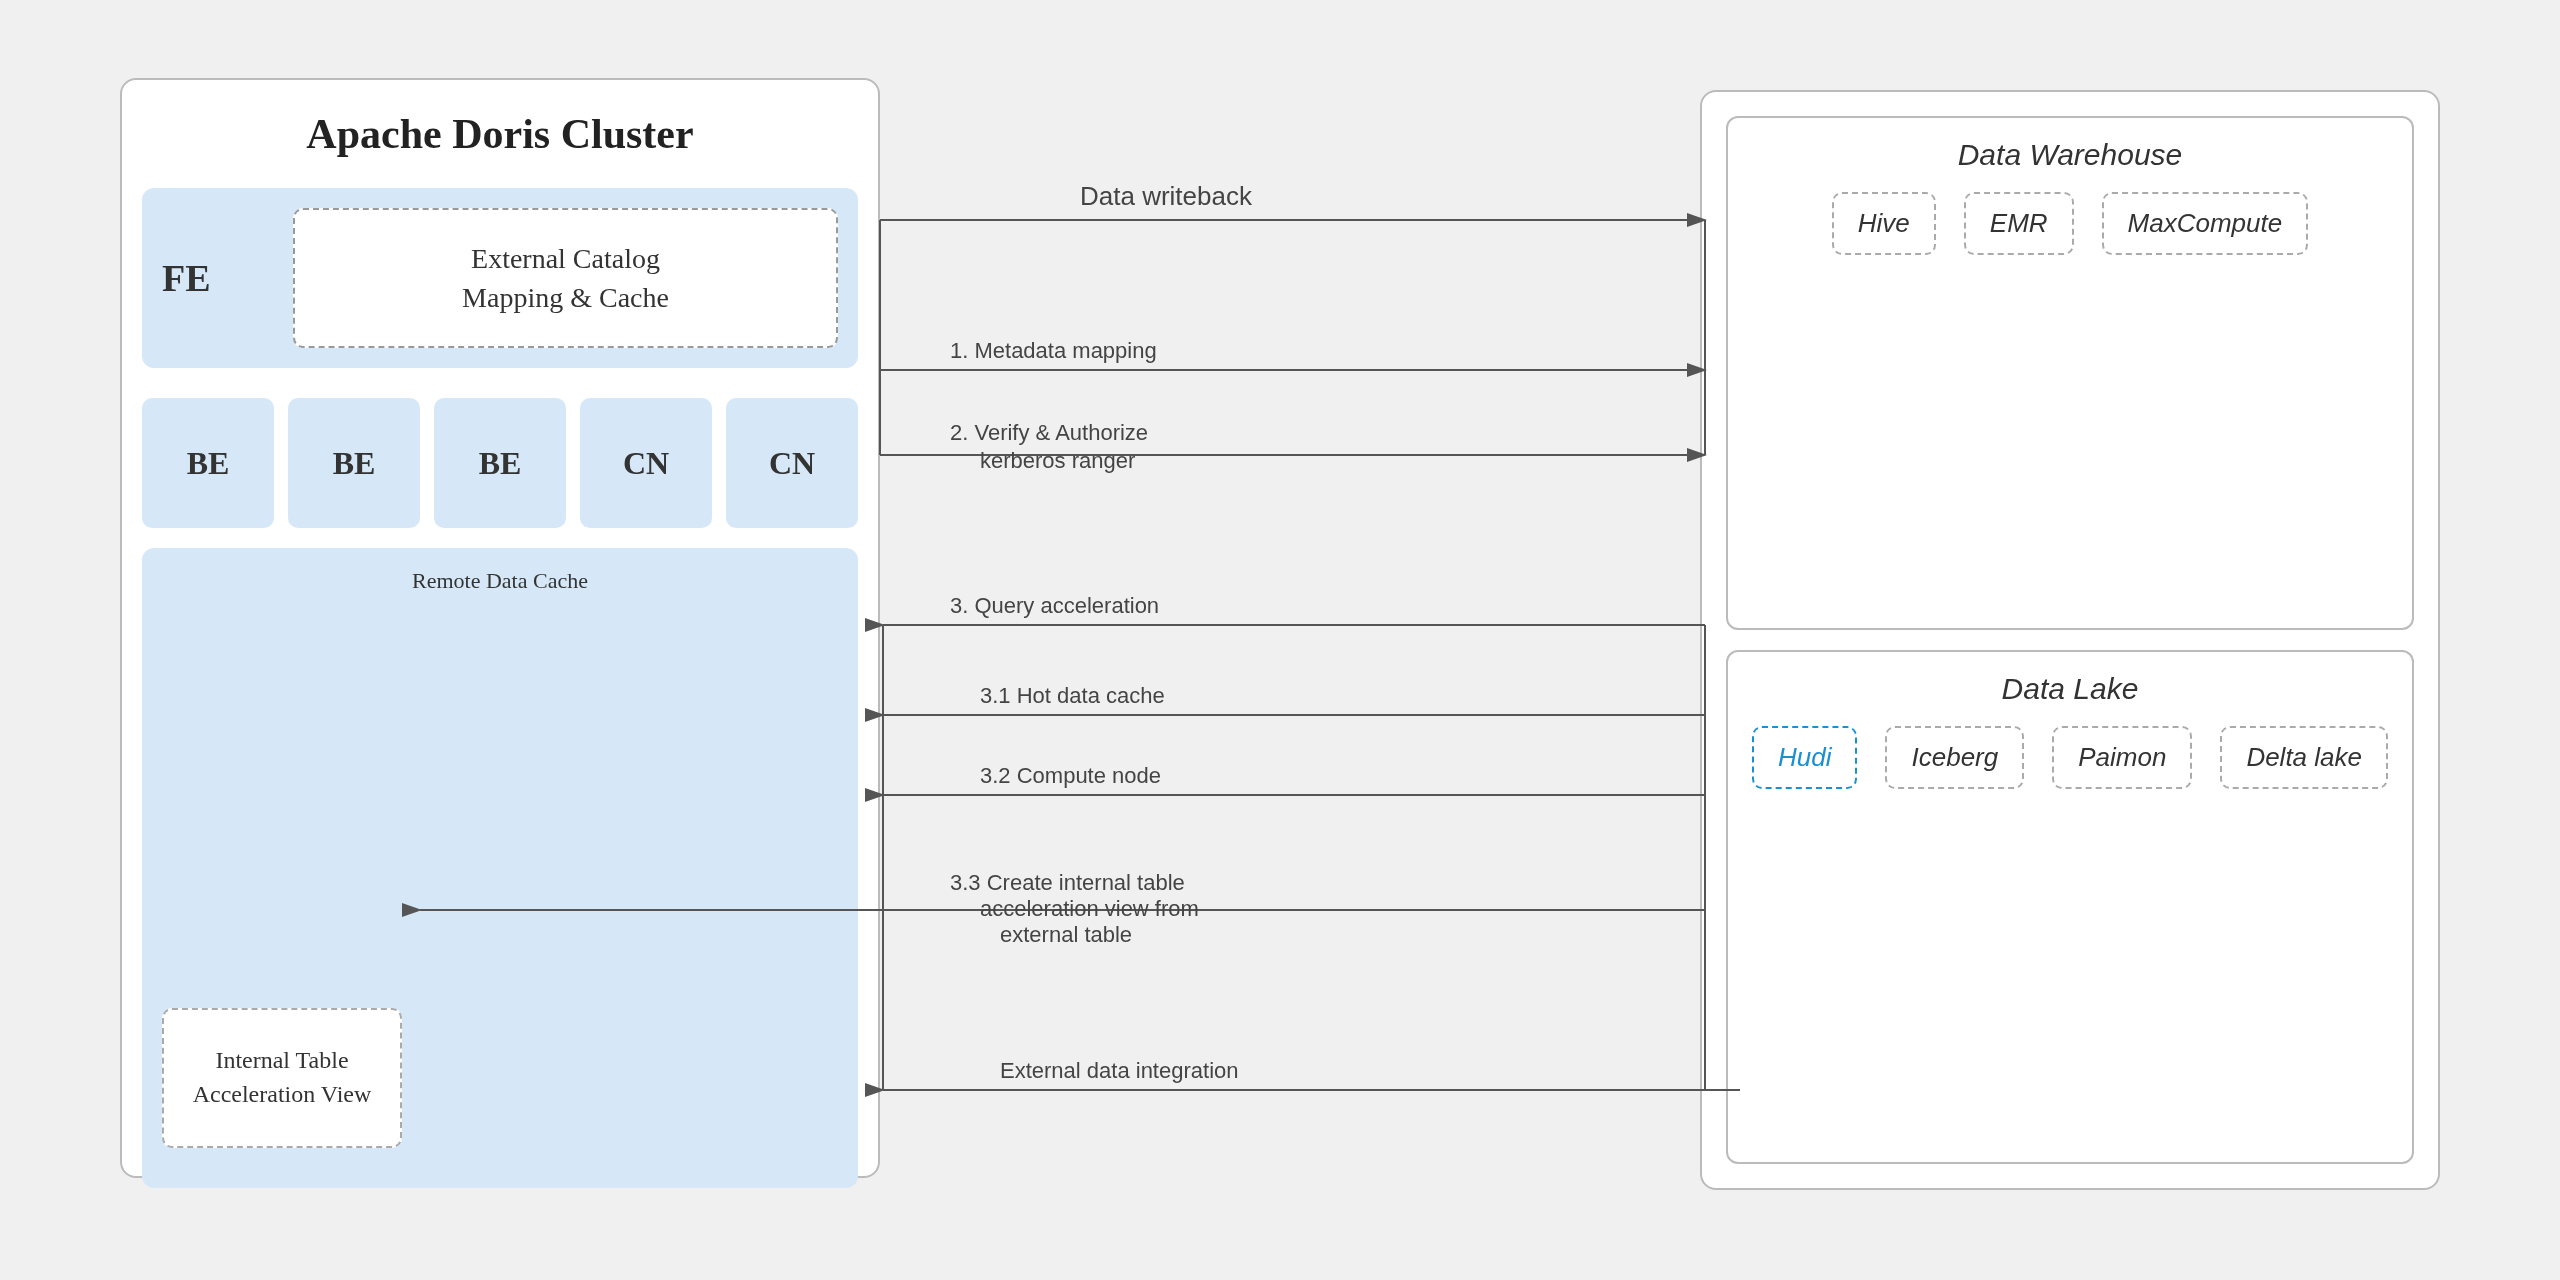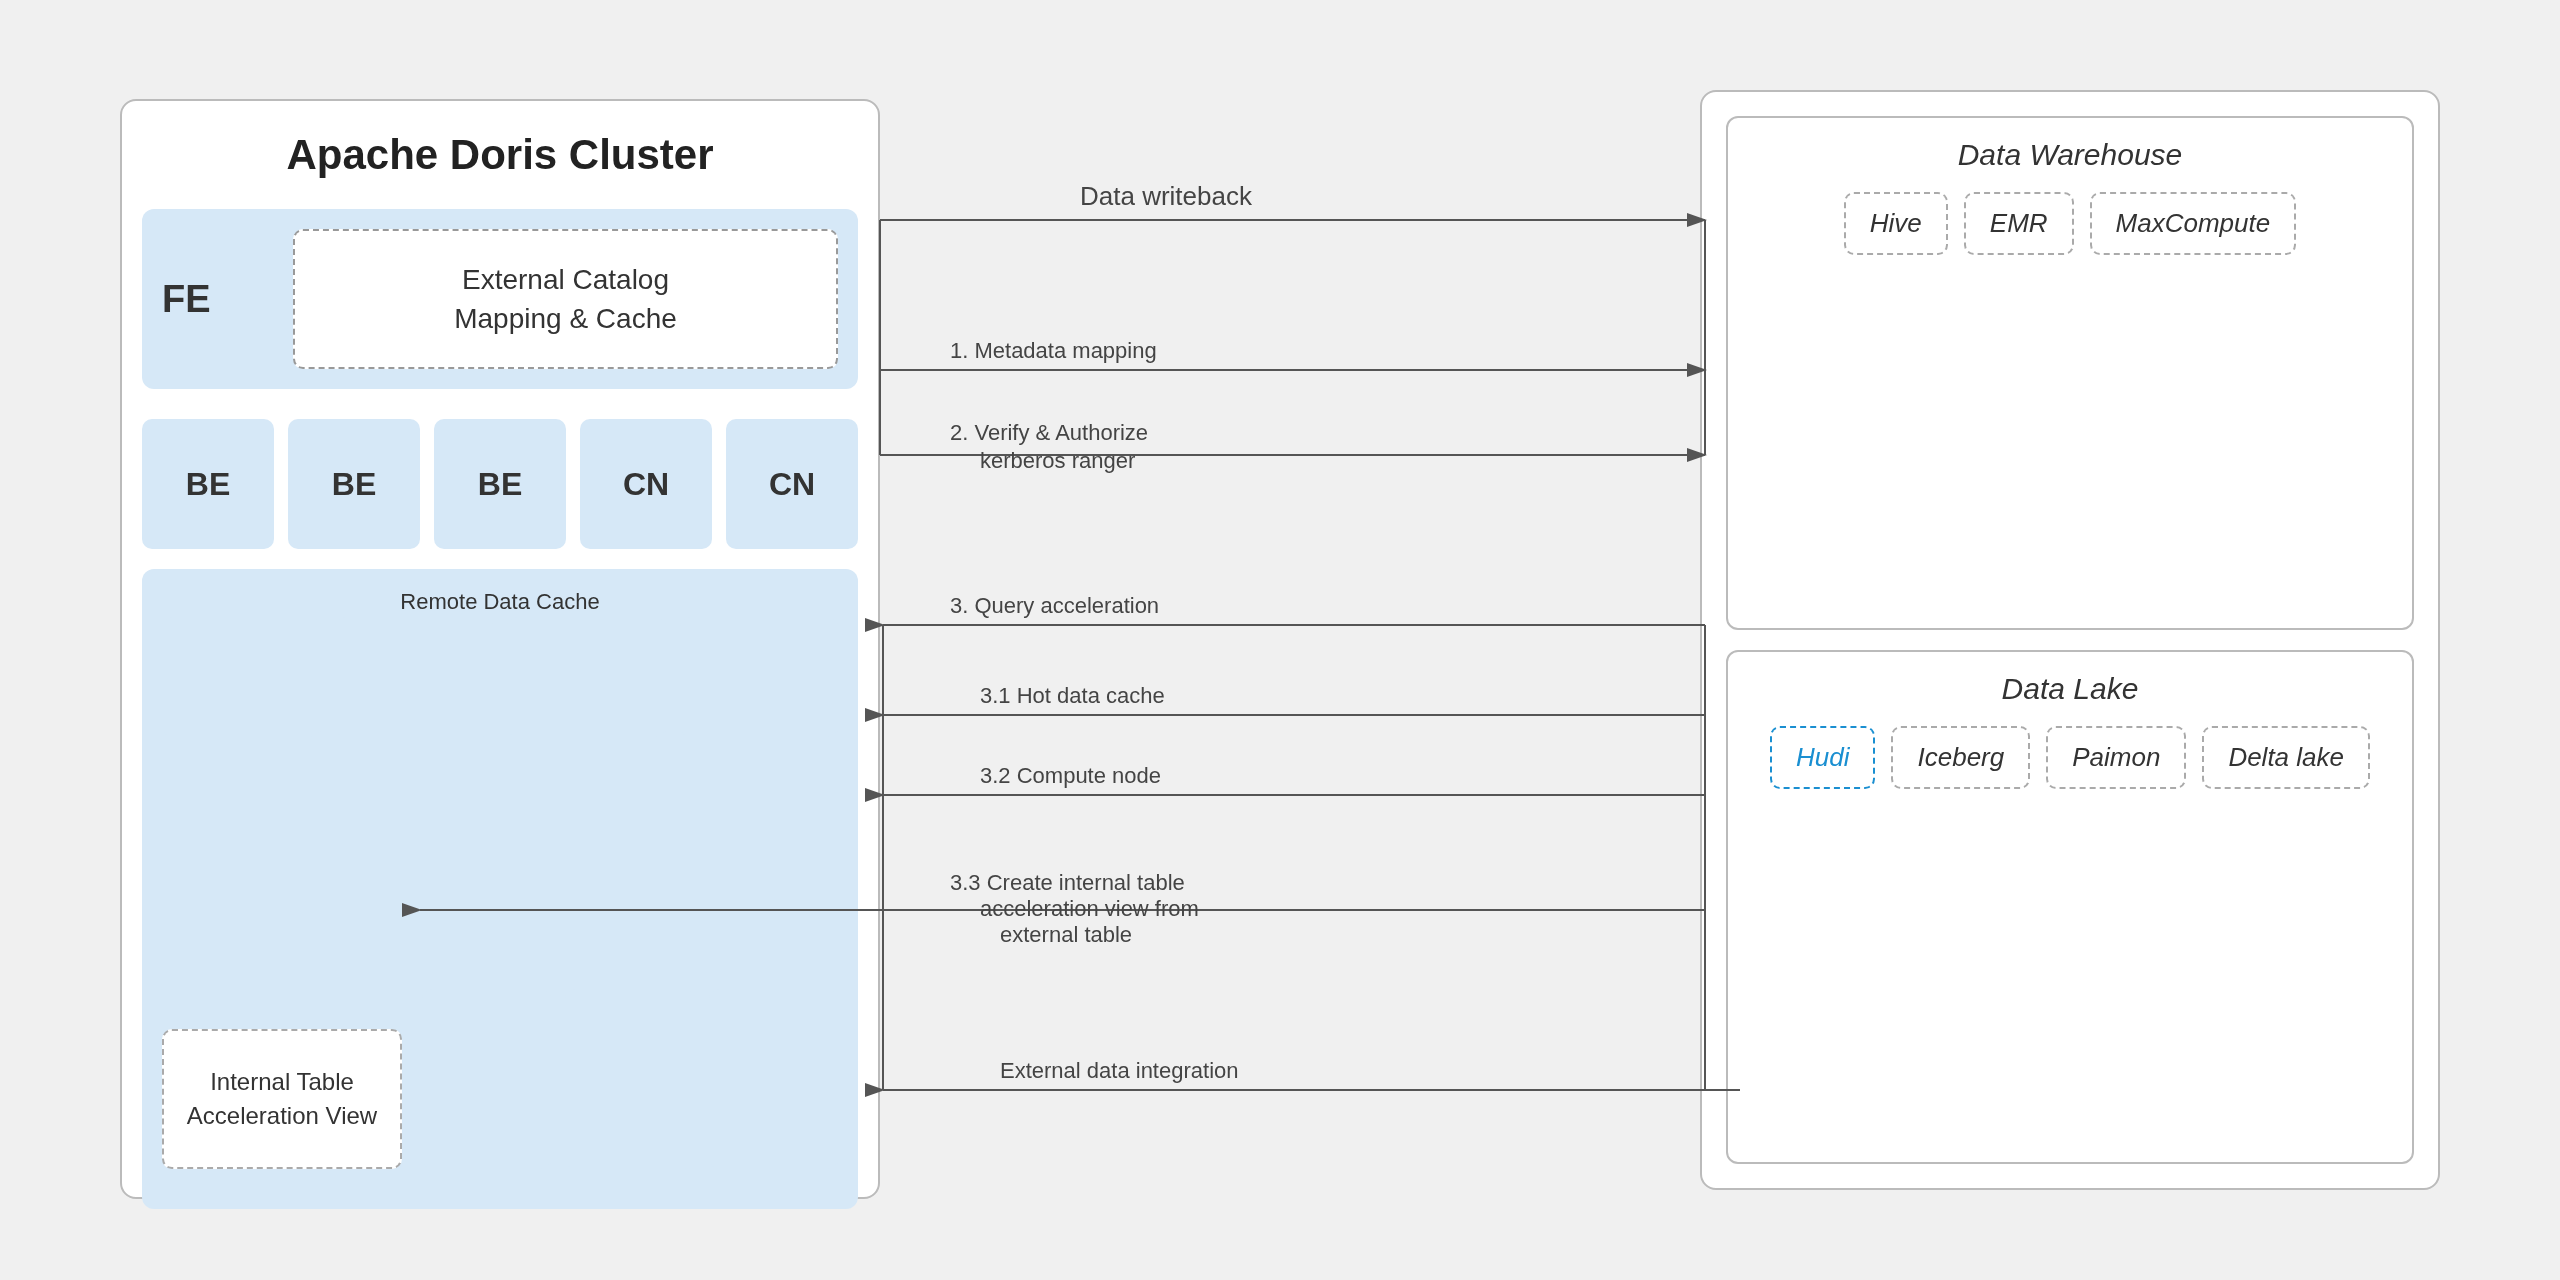--- a/index.html
+++ b/index.html
@@ -199,7 +199,8 @@
     .left-box {
       position: absolute;
       left: 40px;
-      top: 49px;
+      top: 28px;
+      font-family: Liberation Serif, serif;
     }
     .right-box {
       position: absolute;

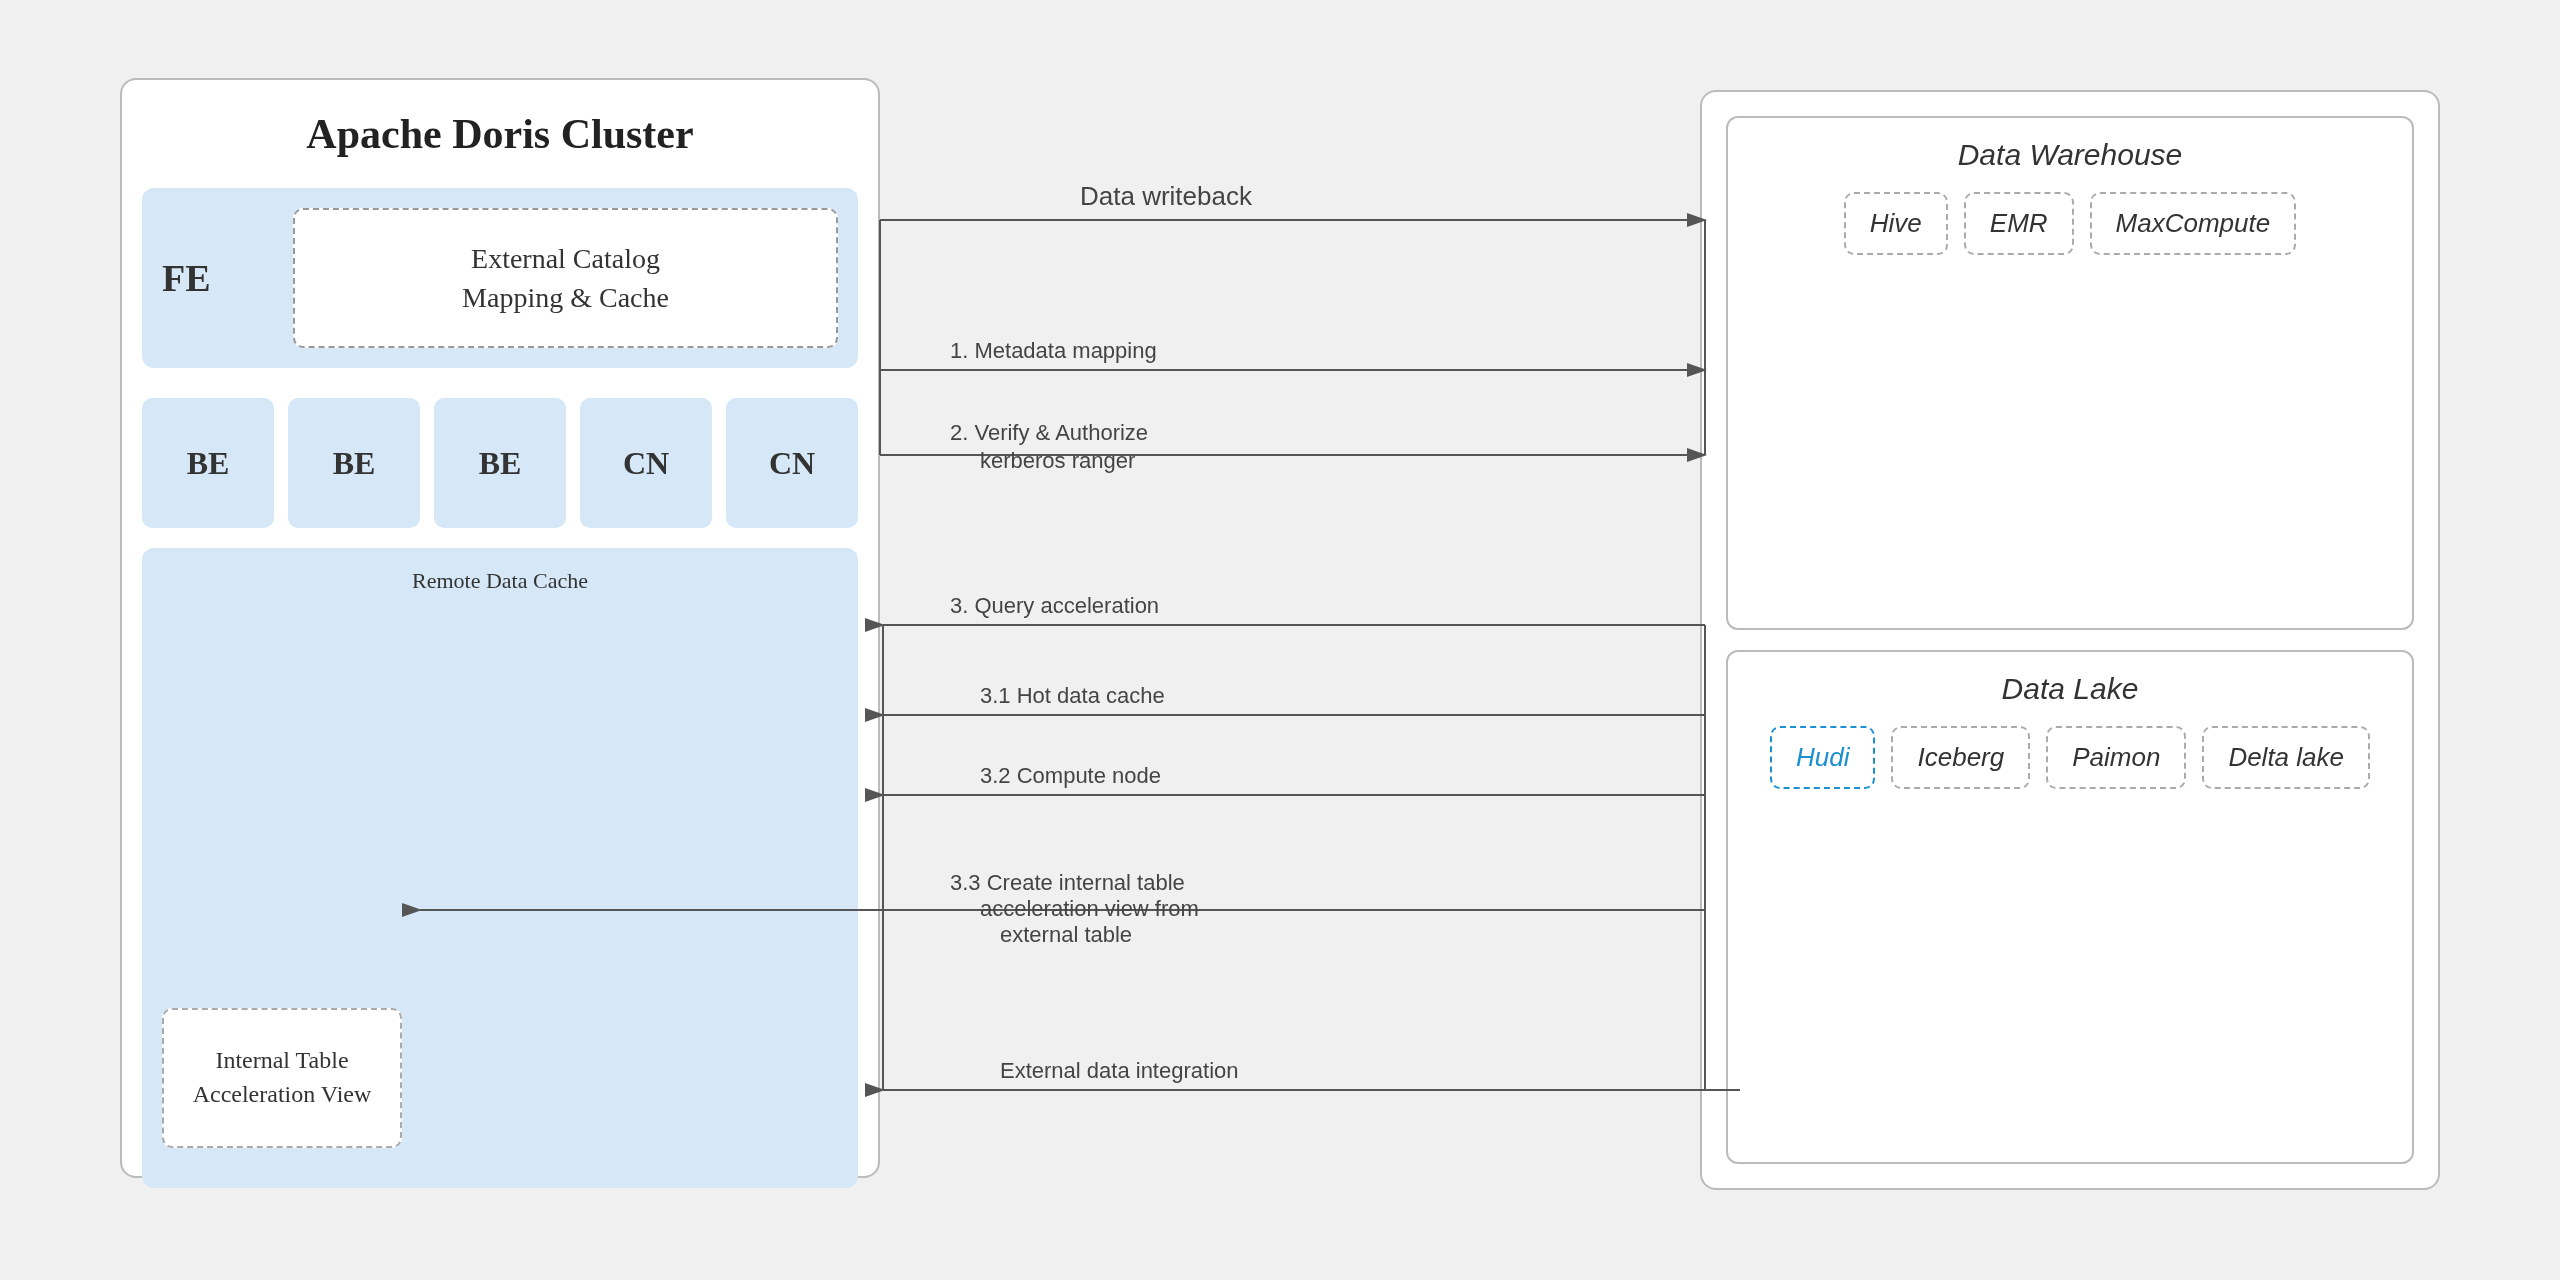--- a/index.html
+++ b/index.html
@@ -157,7 +157,7 @@
     }
     .data-section-items {
       display: flex;
-      gap: 16px;
+      gap: 28px;
       justify-content: center;
       flex-wrap: wrap;
     }

